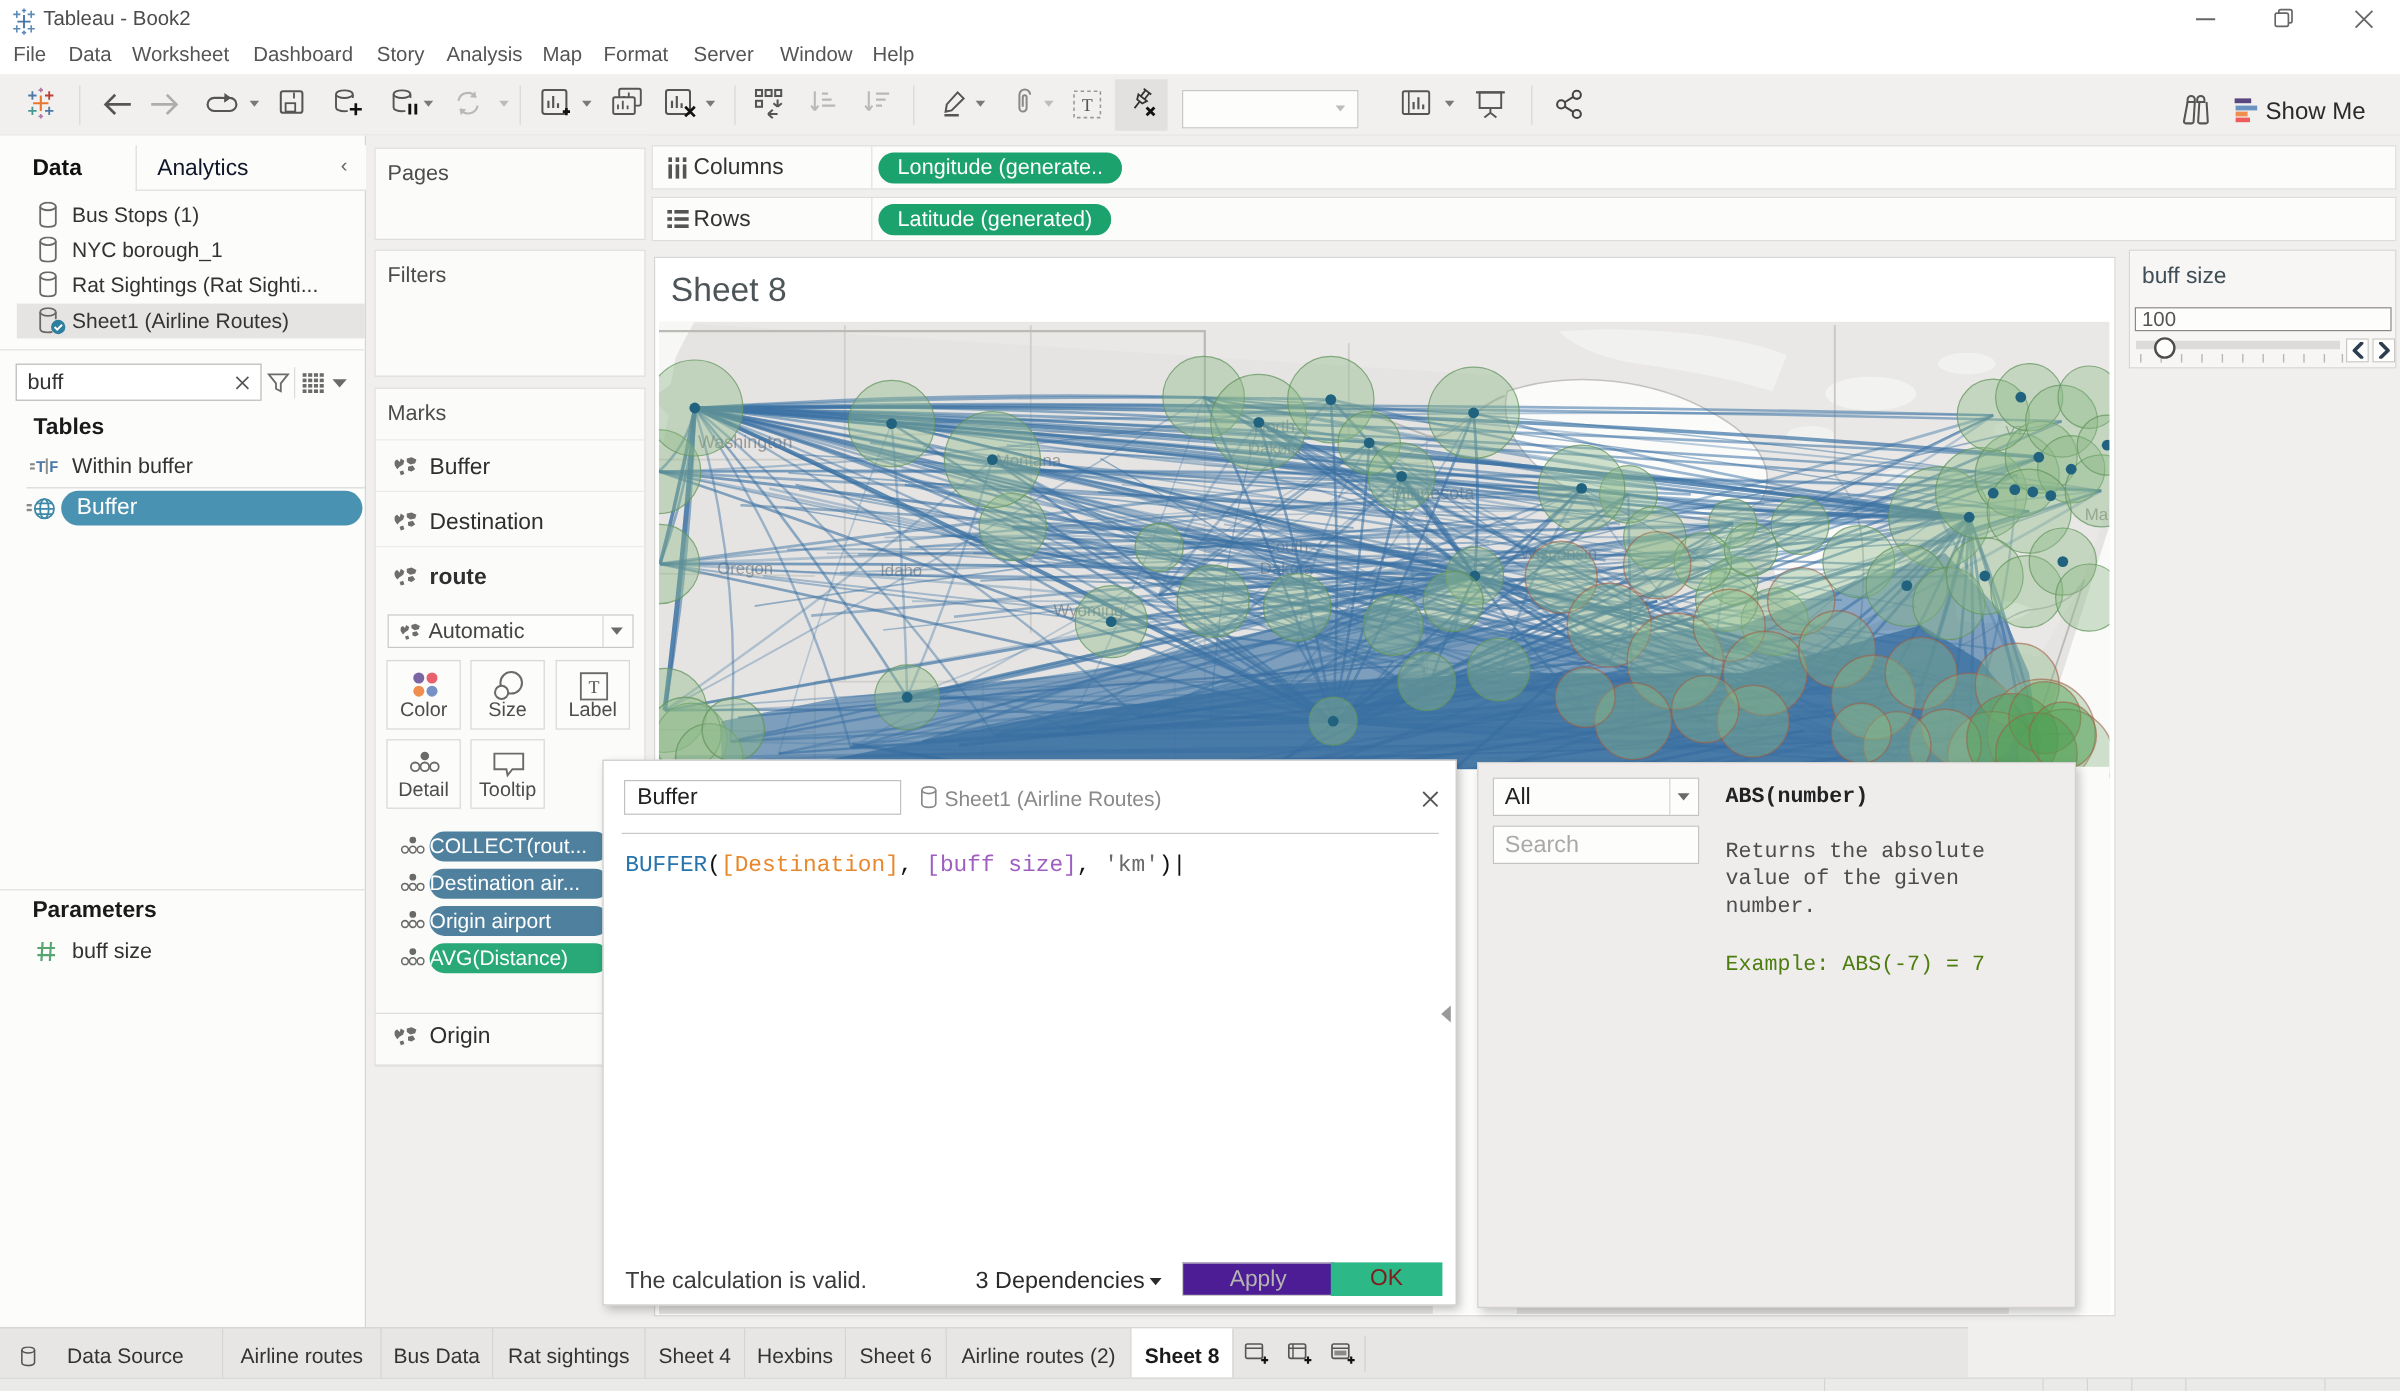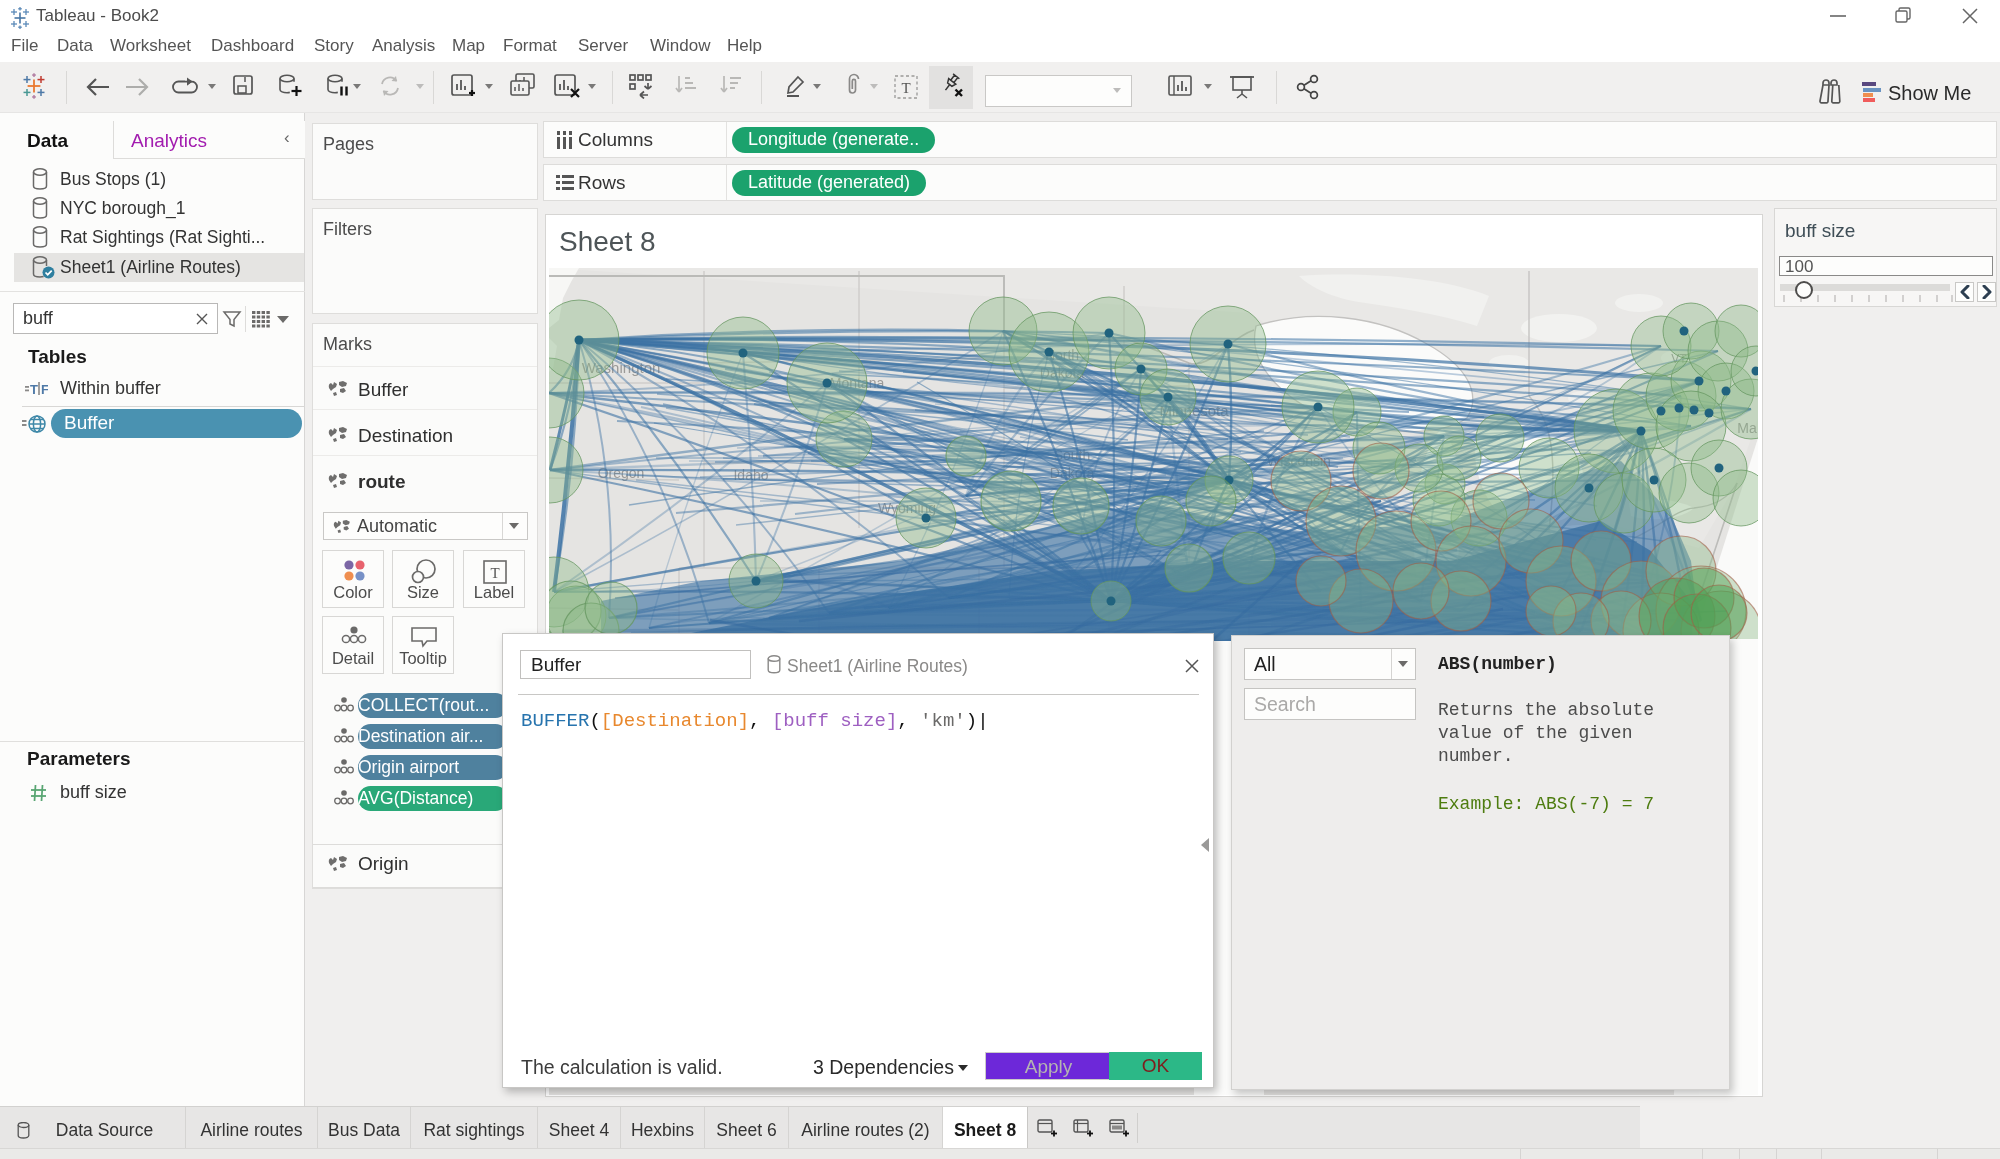--- a/index.html
+++ b/index.html
@@ -304,7 +304,7 @@
 <div class="abs" id="leftpanel">
   <div class="dtab" style="left:27px;top:17px;font-weight:bold;color:#111">Data</div>
   <div class="abs" style="left:113px;top:8px;width:192px;height:38px;border-left:1px solid #dddcda;border-bottom:1px solid #dddcda;background:#fcfcfb"></div>
-  <div class="dtab" style="left:131px;top:17px;color:#a21caf">Analytics</div>
+  <div class="dtab" style="left:131px;top:17px;color:#0f172a">Analytics</div>
   <div class="dtab" style="left:284px;top:15px;color:#666;font-size:17px">‹</div>
 
   <div class="dsrow" style="top:52px">

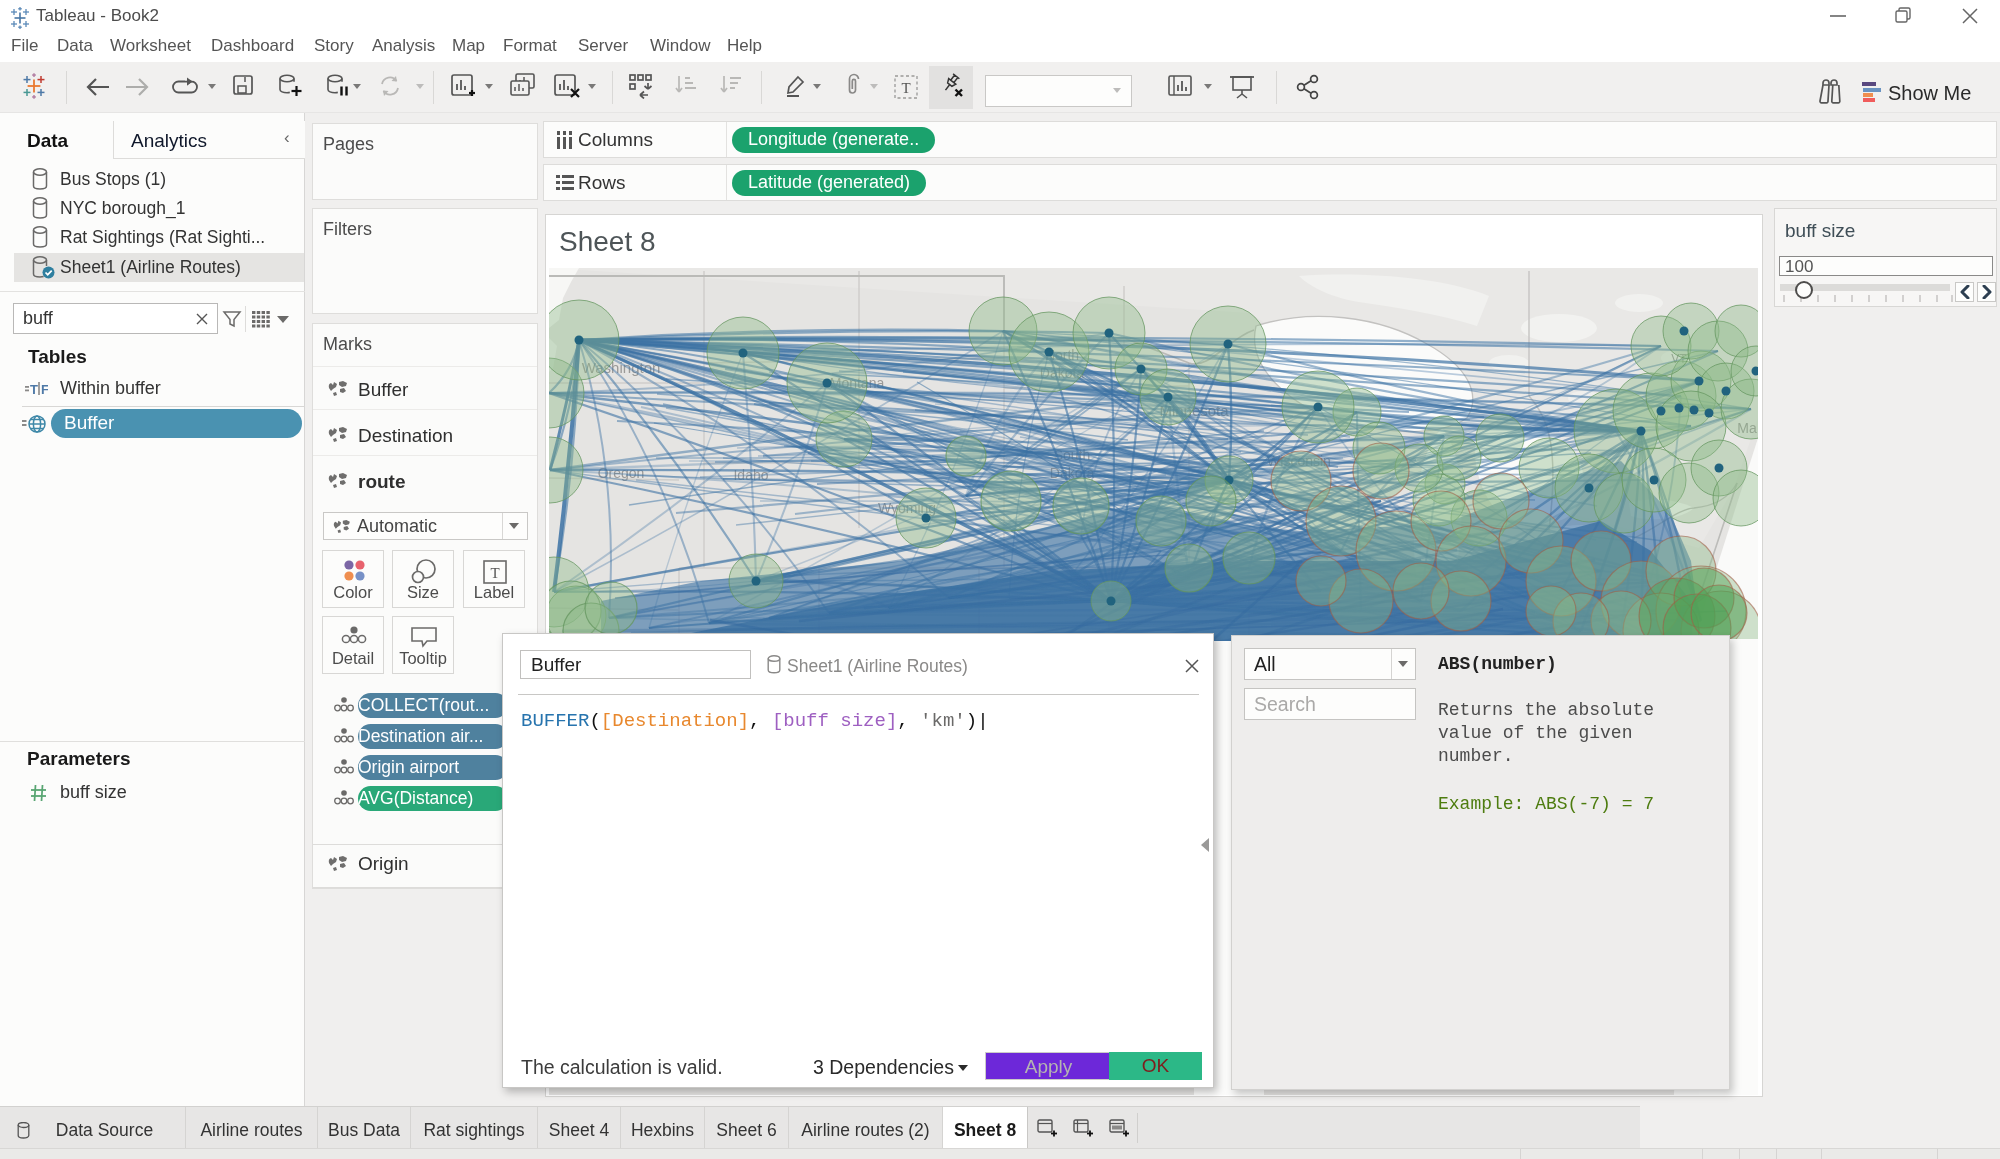--- a/index.html
+++ b/index.html
@@ -1203,7 +1203,7 @@
   <div class="abs" style="left:18px;top:422px;font-size:19.5px;color:#3c3c3c">The calculation is valid.</div>
   <div class="abs" style="left:310px;top:422px;font-size:19.5px;color:#2a2a2a">3 Dependencies</div>
   <div class="abs" style="left:455px;top:431px;width:0;height:0;border-left:5.5px solid transparent;border-right:5.5px solid transparent;border-top:6.5px solid #2a2a2a"></div>
-  <div class="abs" style="left:482px;top:418px;width:127px;height:28px;border:1px solid #cccbc9;background:#6d28d9;text-align:center;font-size:19px;color:#b5b4b2;line-height:27px">Apply</div>
+  <div class="abs" style="left:482px;top:418px;width:127px;height:28px;border:1px solid #cccbc9;background:#4c1d95;text-align:center;font-size:19px;color:#b5b4b2;line-height:27px">Apply</div>
   <div class="abs" style="left:606px;top:418px;width:93px;height:28px;background:#2cb887;text-align:center;font-size:19px;color:#7f1d1d;line-height:27px">OK</div>
 </div>
 

